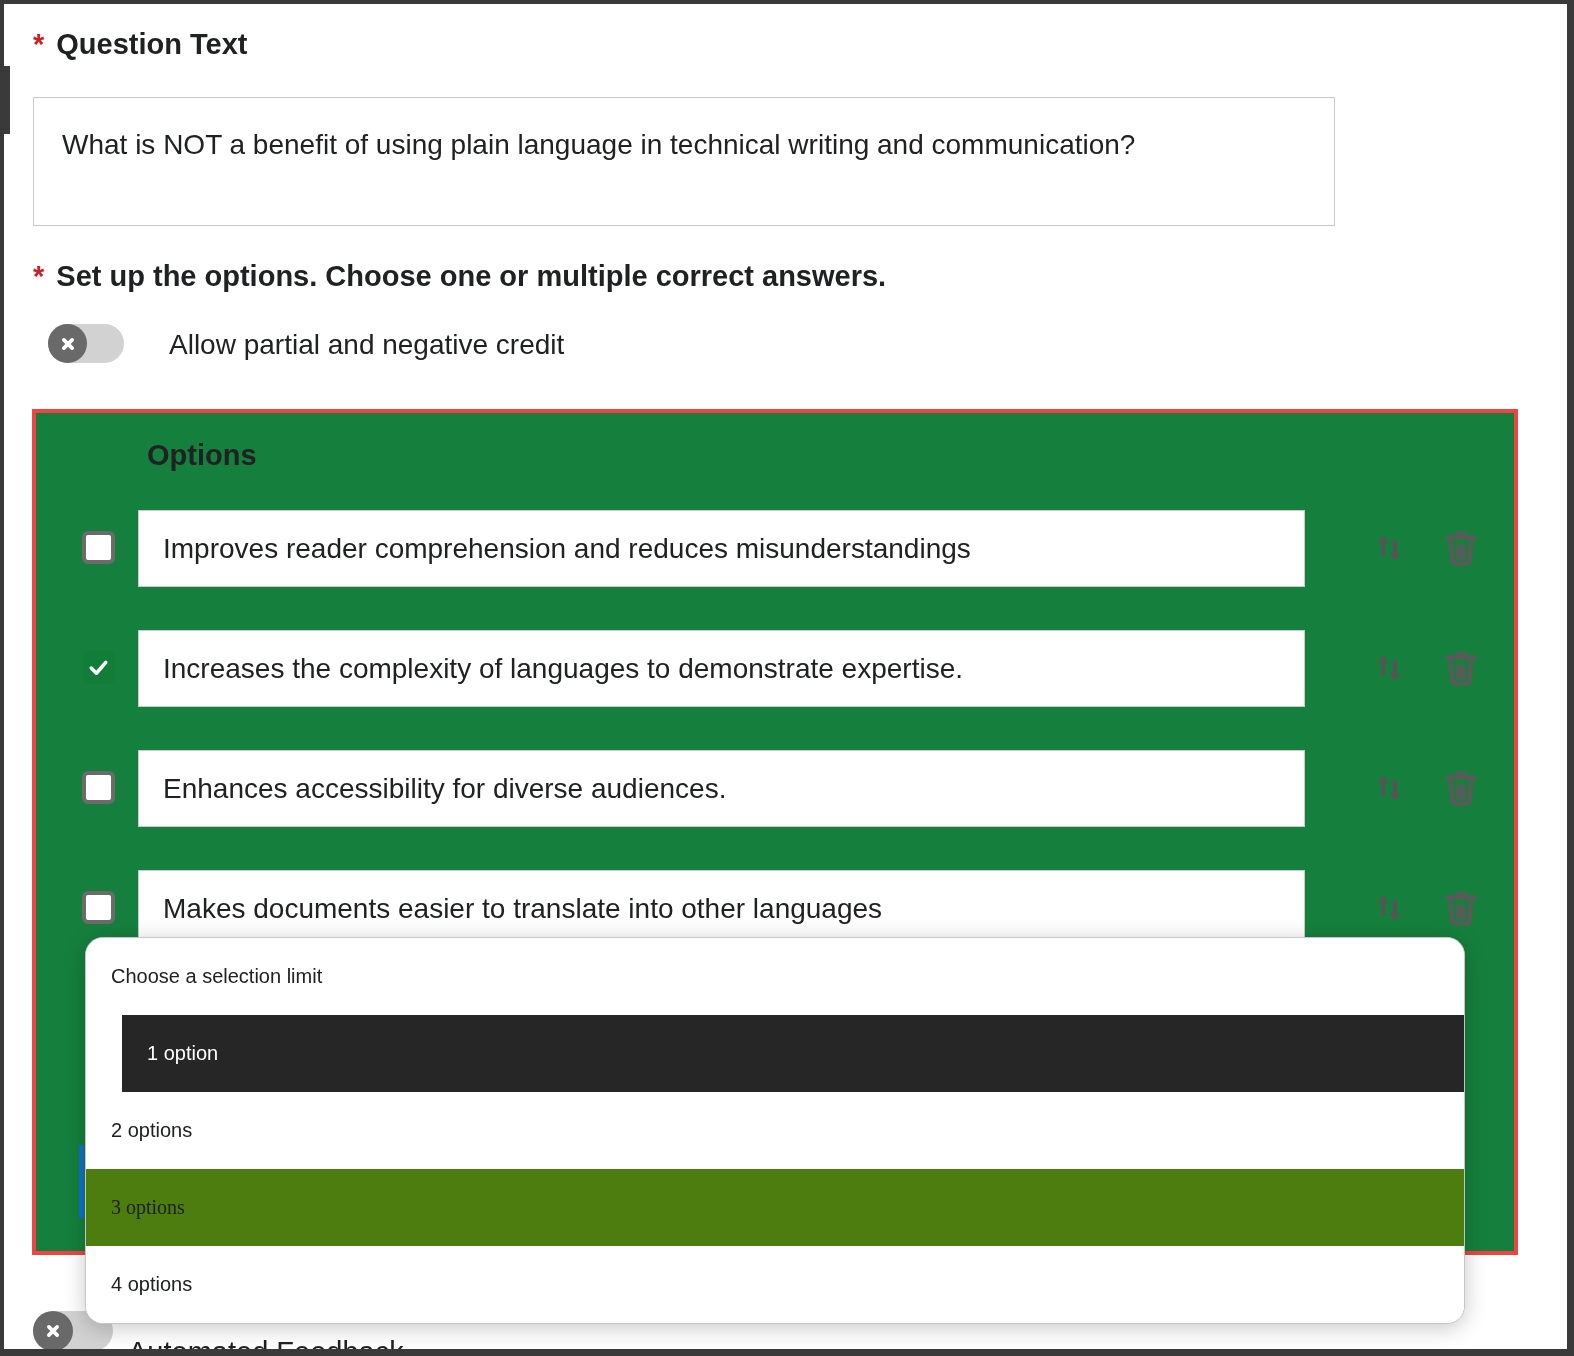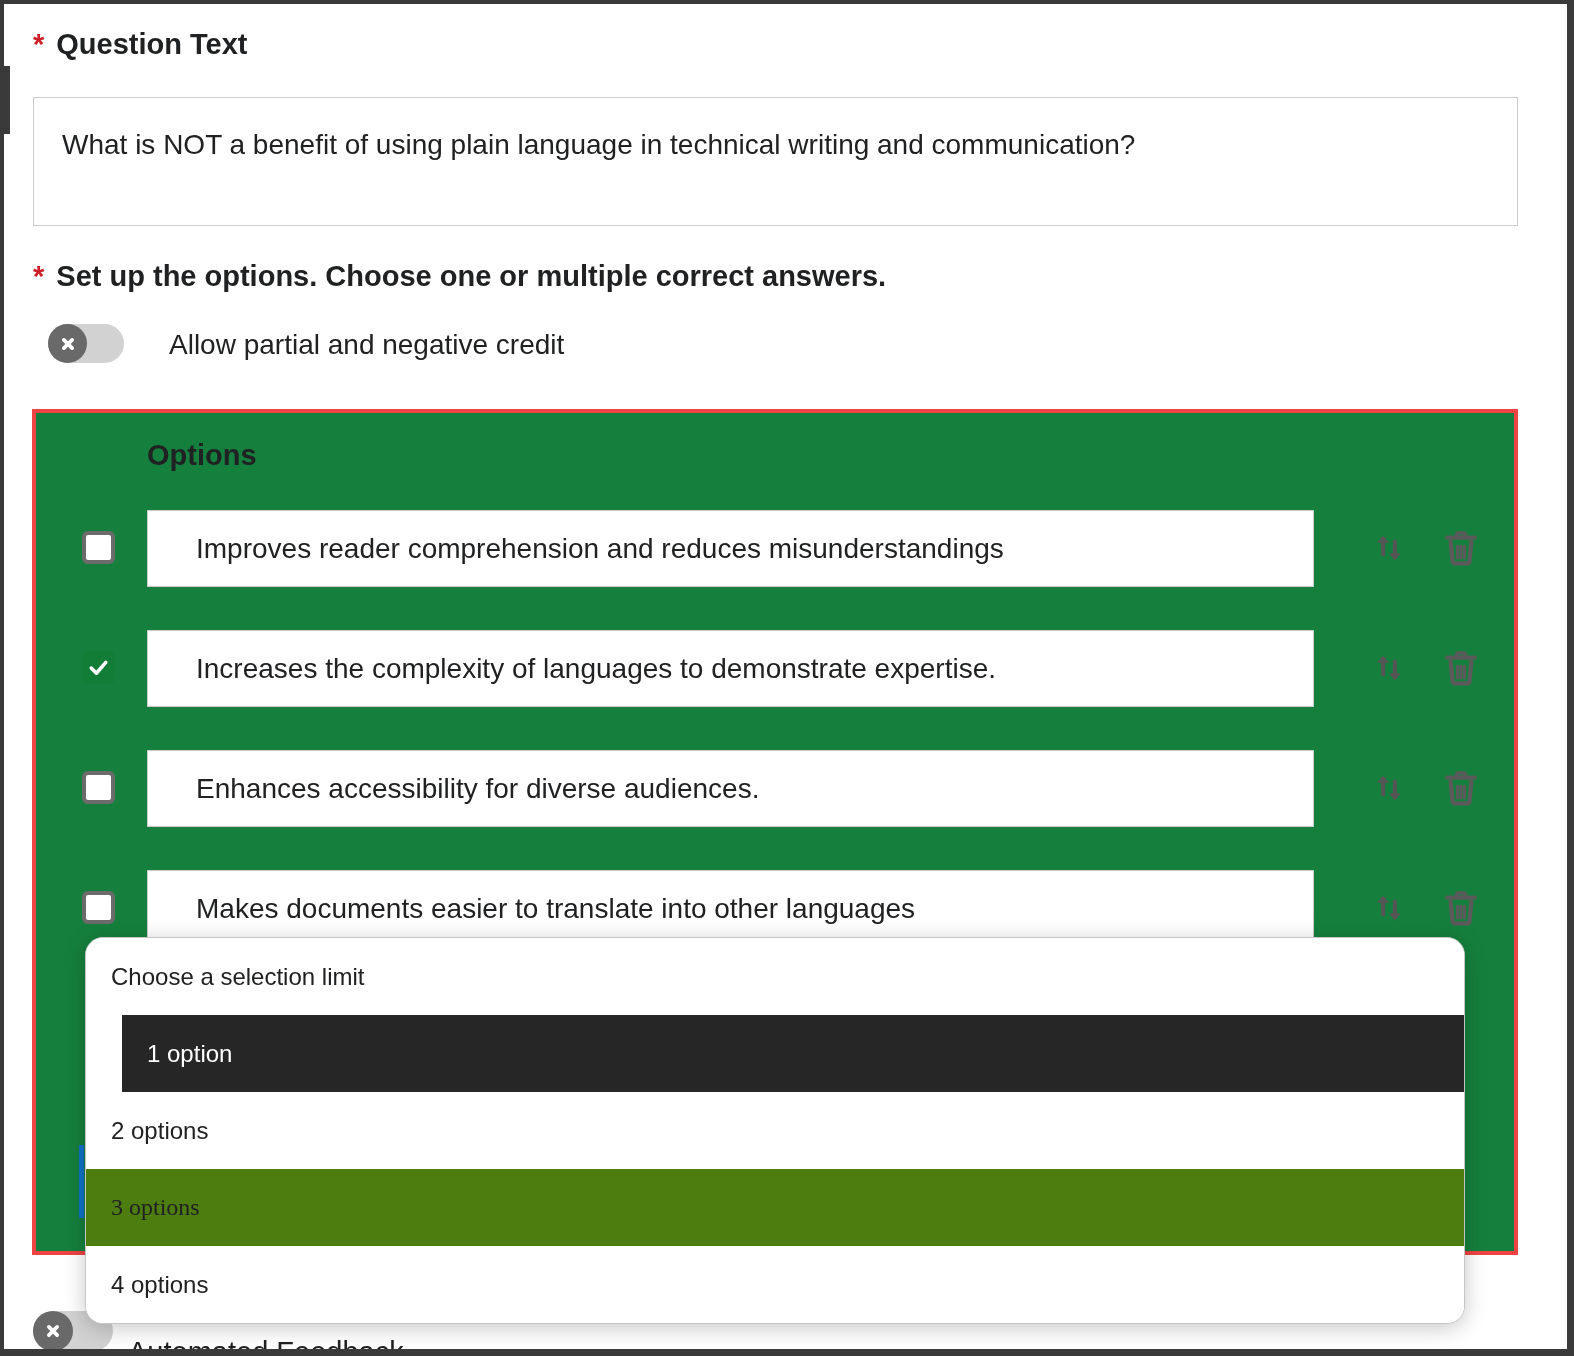--- a/index.html
+++ b/index.html
@@ -25,7 +25,7 @@
     position:absolute; background:#fff; border:1px solid #cbcbcb;
     font-size:28px; color:#202122;
   }
-  #question-box { left:33px; top:97px; width:1485px; height:129px; padding:31px 28px; }
+  #question-box { left:33px; top:97px; width:1302px; height:129px; padding:31px 28px; }
 
   #options-panel {
     position:absolute; left:32px; top:409px; width:1486px; height:846px;

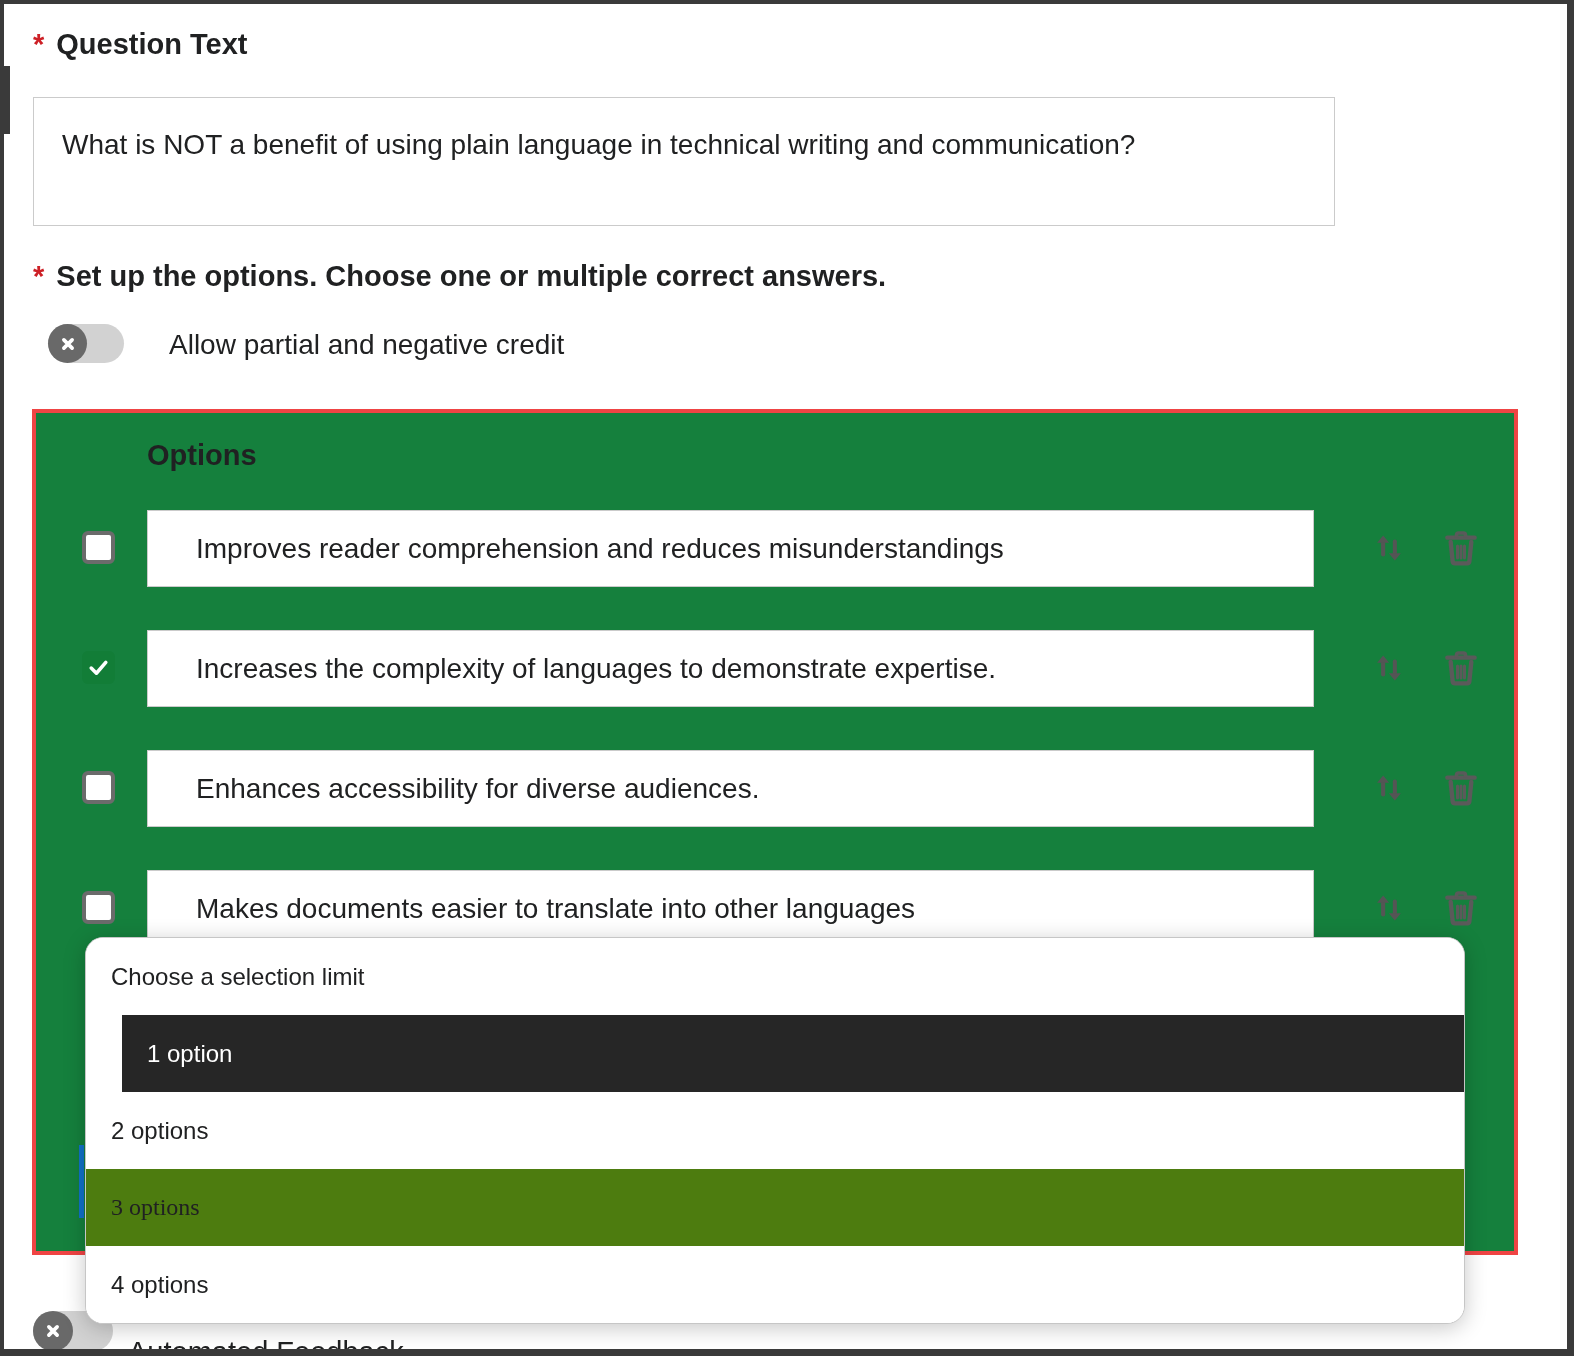--- a/index.html
+++ b/index.html
@@ -43,9 +43,9 @@
     display:flex; align-items:center; justify-content:center;
   }
   .opt-input {
-    position:absolute; left:111px; top:0; width:1167px; height:77px;
+    position:absolute; left:102px; top:0; width:1167px; height:77px;
     background:#fff; border:1px solid #cbcbcb;
-    display:flex; align-items:center; padding-left:48px; font-size:28px;text-align:right;
+    display:flex; align-items:center; padding-left:24px; font-size:28px;text-align:right;
   }
   .icon-btn {
     position:absolute; top:17px; width:42px; height:42px;

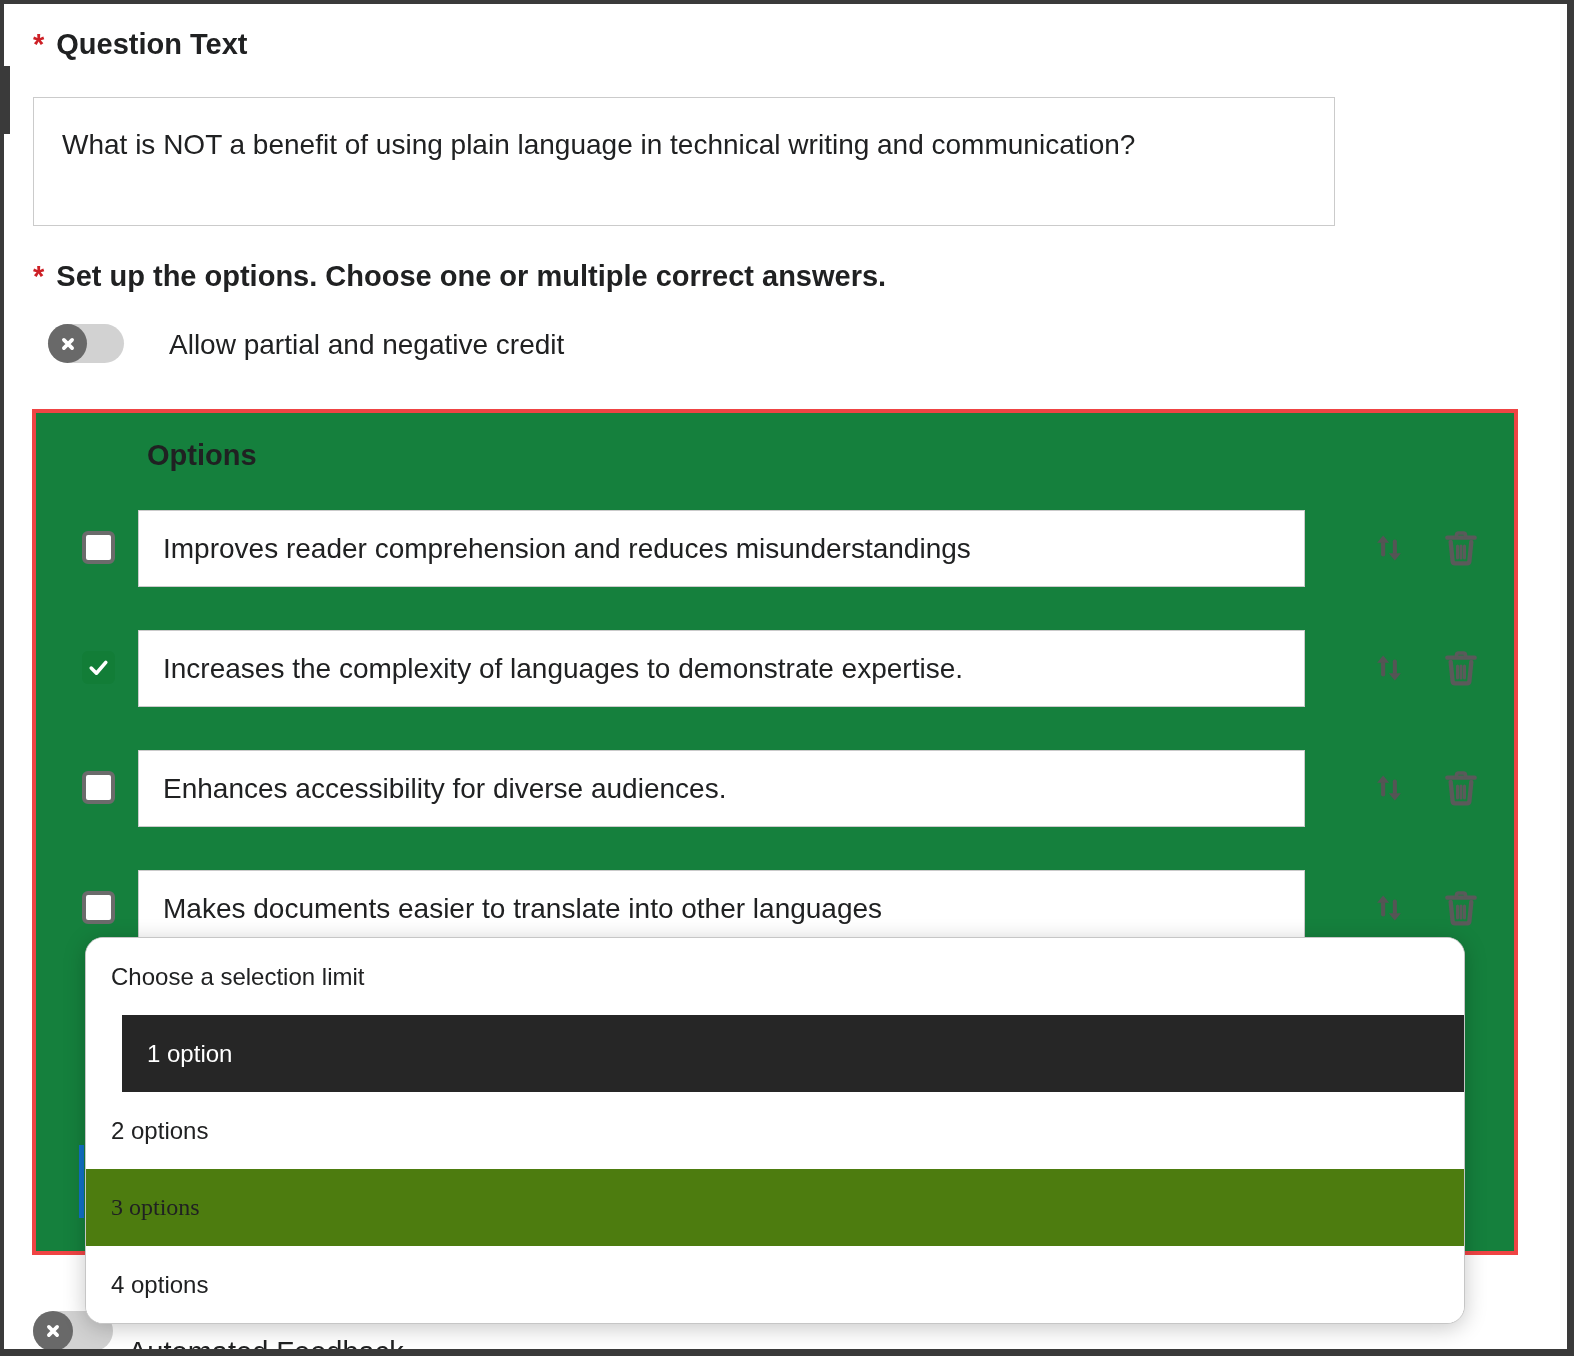--- a/index.html
+++ b/index.html
@@ -82,7 +82,7 @@
   }
   .dd-item {
     height:77px; display:flex; align-items:center; padding-left:25px;
-    font-size:24px; background:#fff; color:#202122; cursor:pointer;
+    font-size:20px; background:#fff; color:#202122; cursor:pointer;
   }
   .dd-item.selected { background:#262626; color:#ffffff;margin-left:36px; }
   .dd-item.hover    { background:#4d7c0f;font-family:Liberation Serif, serif; }

